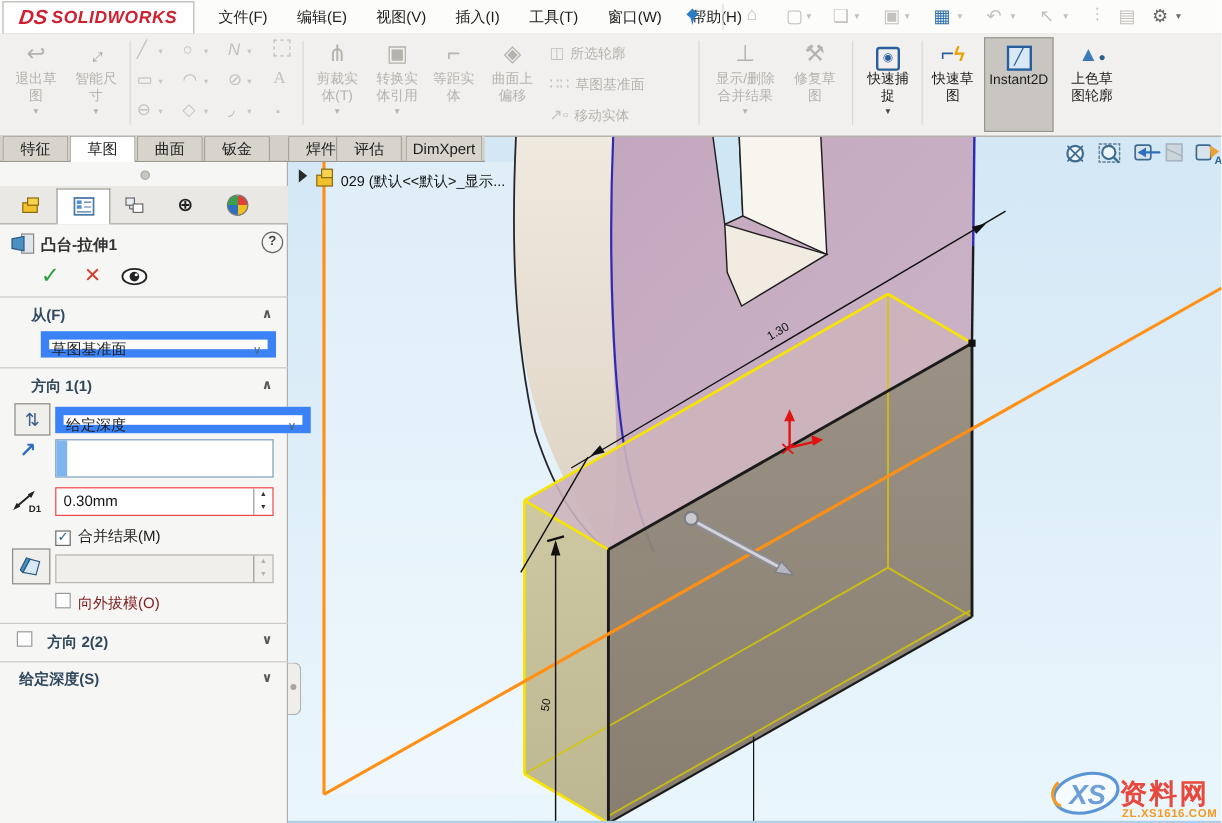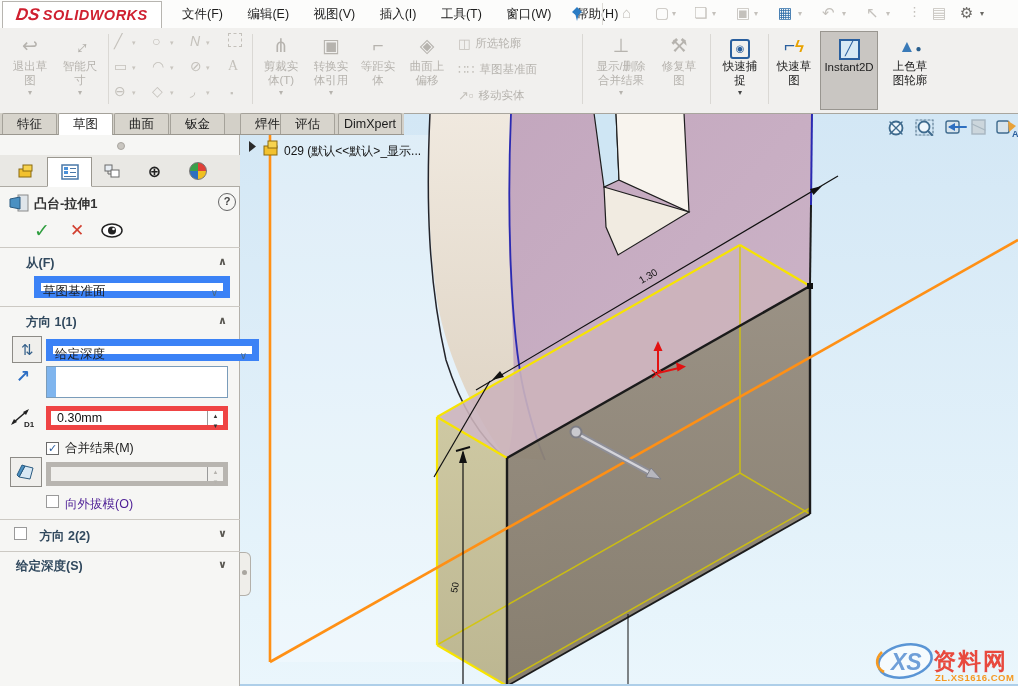--- a/index.html
+++ b/index.html
@@ -51,7 +51,7 @@
   .dropdown{position:absolute;background:#fff;border:7px solid #3b82f6;height:22px;box-sizing:border-box;
             font-size:12.5px;color:#1c1c1c;display:flex;align-items:flex-start;padding-left:2px;}
   .dd-ar{position:absolute;right:5px;top:4px;font-size:10px;color:#4a6a85;}
-  .spin{position:absolute;background:#fff;border:5px solid #ef4444;height:24px;box-sizing:border-box;font-size:12.5px;color:#111;
+  .spin{position:absolute;background:#fff;border:1px solid #ef4444;height:24px;box-sizing:border-box;font-size:12.5px;color:#111;
         display:flex;align-items:center;padding-left:6px;}
   .spin .btns{position:absolute;right:0;top:0;width:15px;height:100%;border-left:1px solid #9a9a9a;display:flex;flex-direction:column;}
   .spin .btns span{flex:1;font-size:6px;line-height:10px;text-align:center;color:#333;}

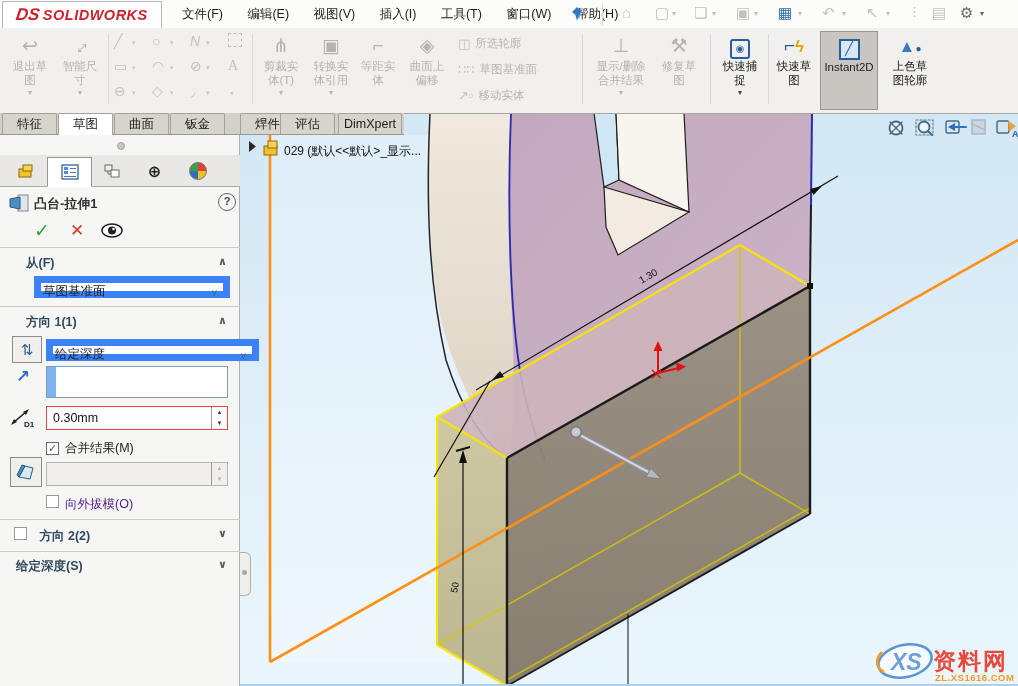--- a/index.html
+++ b/index.html
@@ -61,7 +61,7 @@
       font-size:11px;line-height:11px;text-align:center;color:#2a5d9e;font-weight:bold;}
   .cb.off{border-color:#9a9a9a;}
   .cblabel{font-size:12.5px;color:#1c1c1c;margin-left:6px;}
-  .cblabel.dim{color:#4c1d95;}
+  .cblabel.dim{color:#7f1d1d;}
   .selbox{position:absolute;background:#fff;border:1px solid #7a9cba;box-sizing:border-box;}
   .selstrip{position:absolute;left:0;top:0;width:9px;height:100%;background:#7fb5ee;}
   .sqbtn{position:absolute;border:1px solid #8d8b86;background:#f0efec;display:flex;align-items:center;justify-content:center;box-sizing:border-box;}

